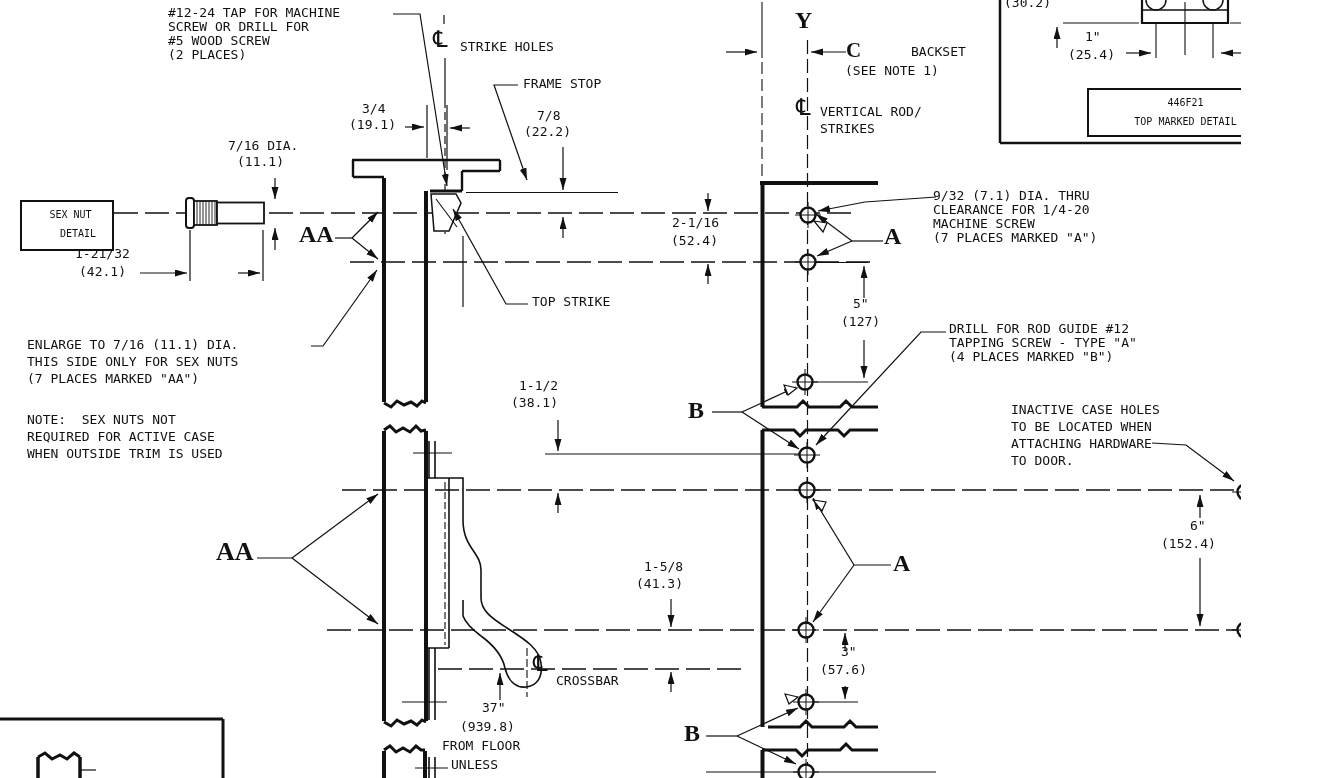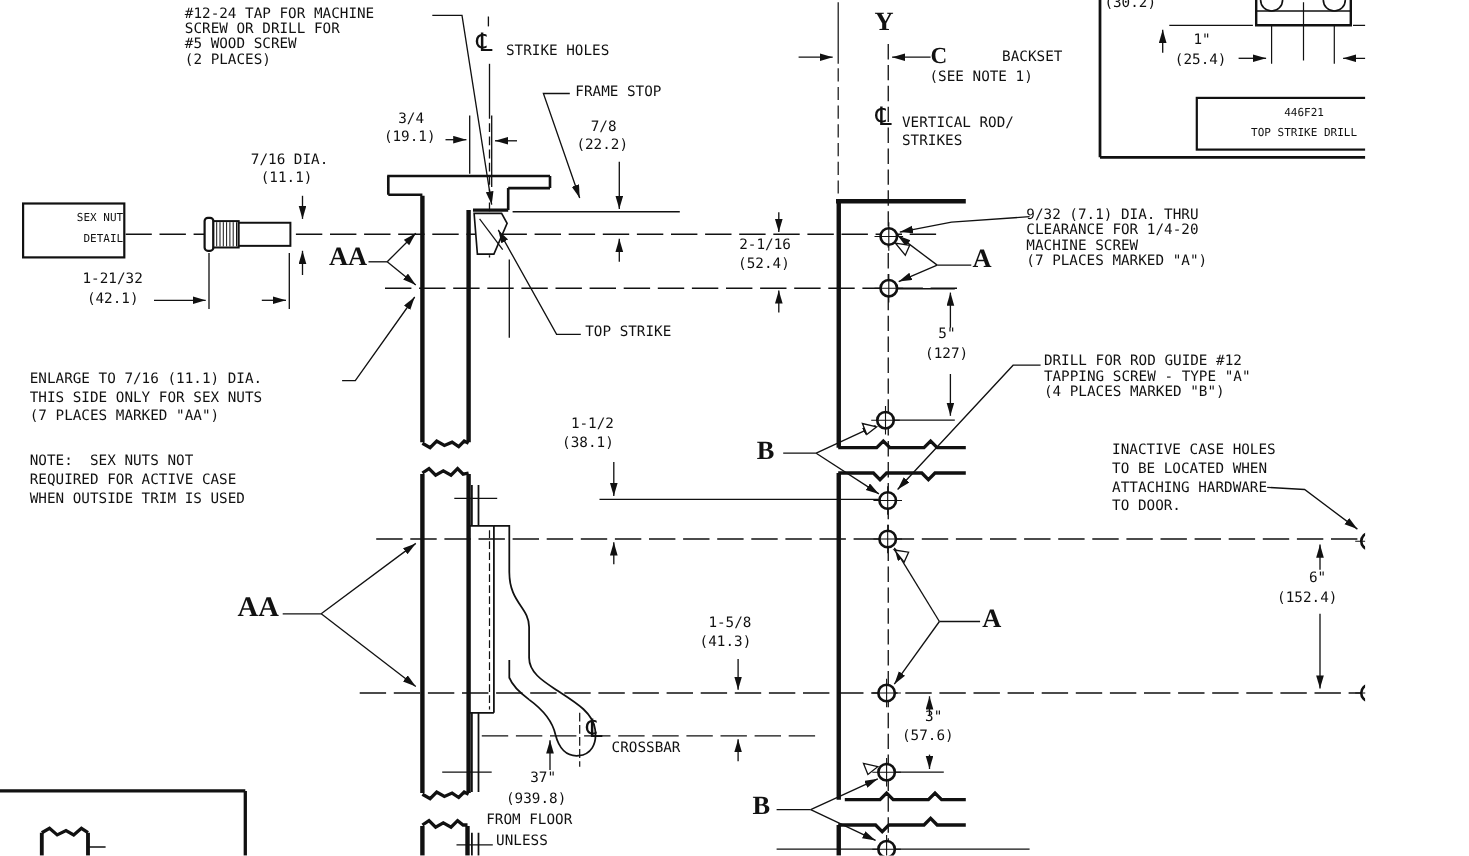--- a/index.html
+++ b/index.html
@@ -241,7 +241,7 @@
 
 <div class="dbox" style="left:1087px;top:88px;width:193px;height:42px;padding-top:3px">
   <div class="bl">446F21</div>
-  <div class="bl">TOP STRIKE DRILL</div>
+  <div class="bl">TOP MARKED DETAIL</div>
 </div>
 
 <div class="t" style="left:362px;top:102px">3/4</div>

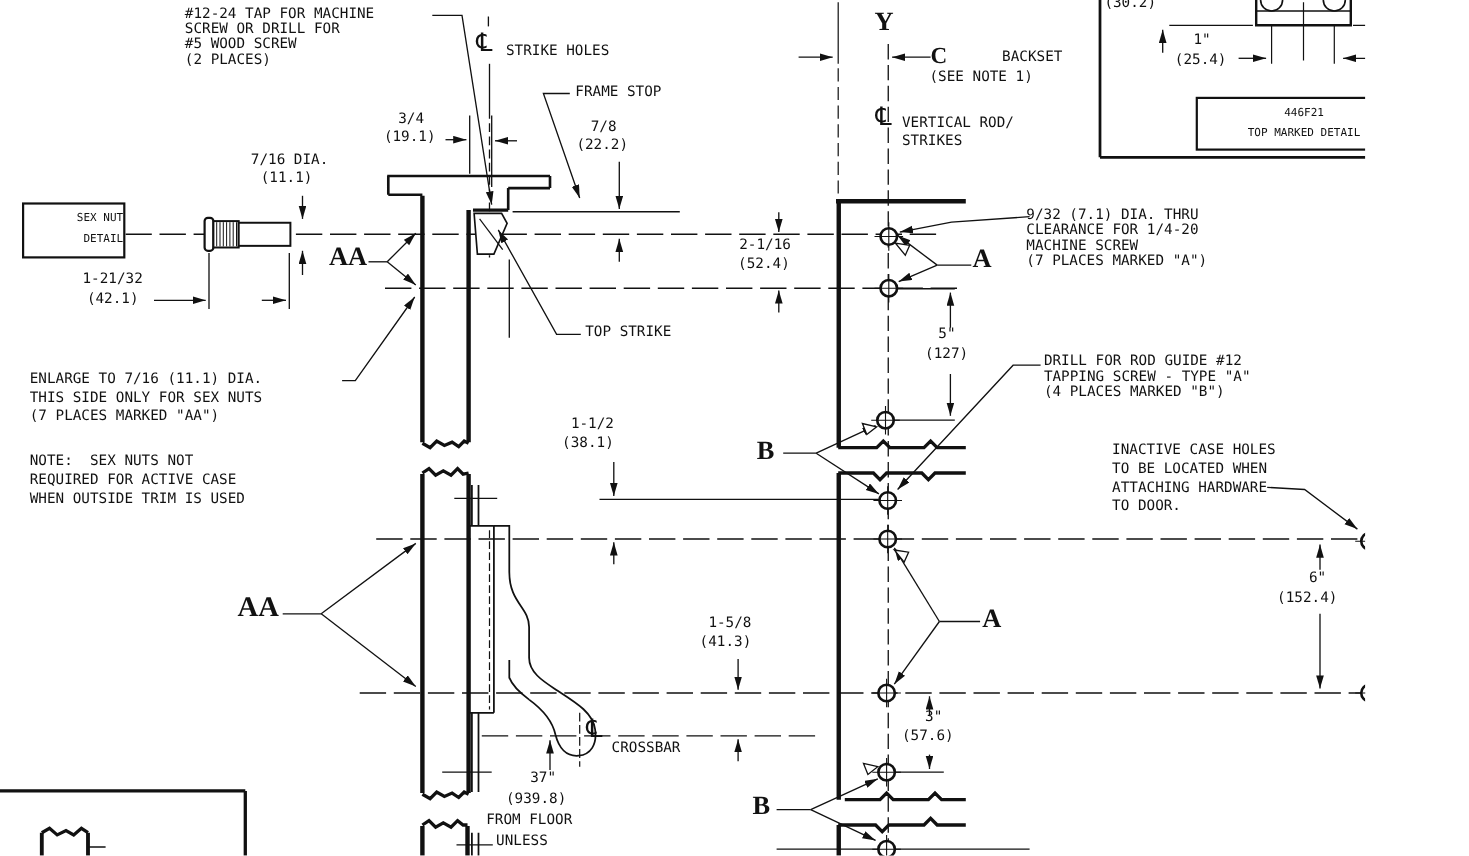--- a/index.html
+++ b/index.html
@@ -251,7 +251,7 @@
 <div class="t" style="left:228px;top:139px">7/16 DIA.</div>
 <div class="t" style="left:237px;top:155px">(11.1)</div>
 
-<div class="dbox" style="left:20px;top:184px;width:90px;height:44px;padding-top:3px;text-align:right">
+<div class="dbox" style="left:20px;top:200px;width:90px;height:44px;padding-top:3px;text-align:center">
   <div class="bl" style="padding-left:7px">SEX NUT</div>
   <div class="bl" style="padding-left:22px">DETAIL</div>
 </div>

